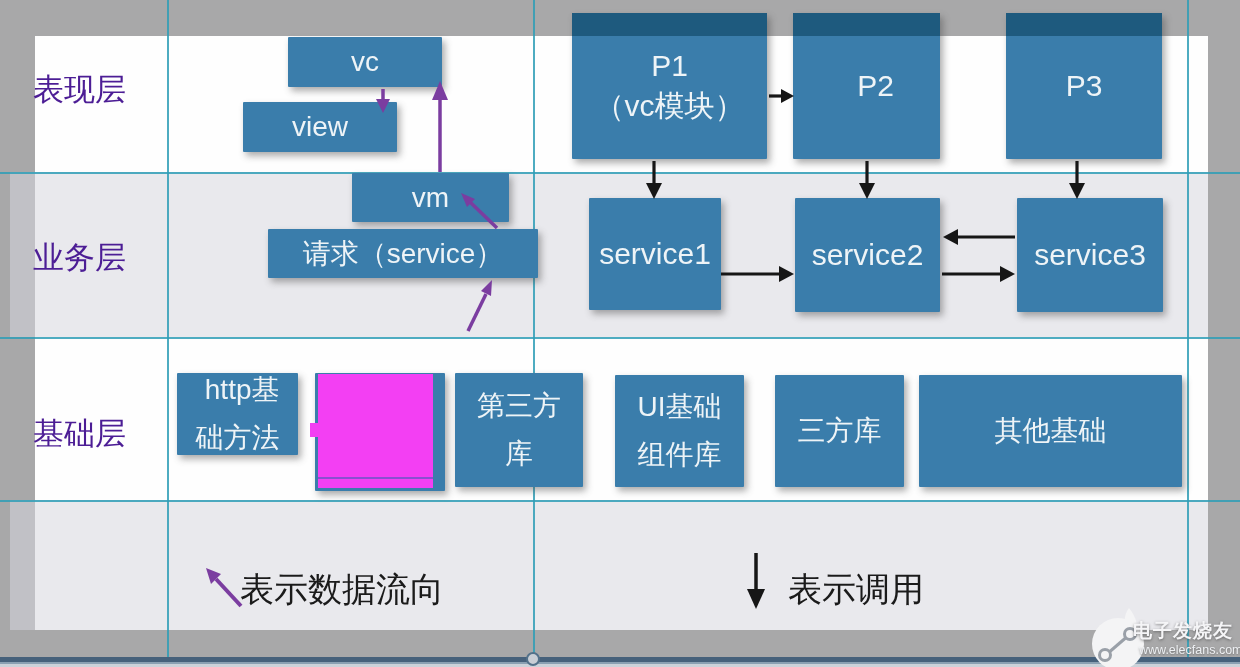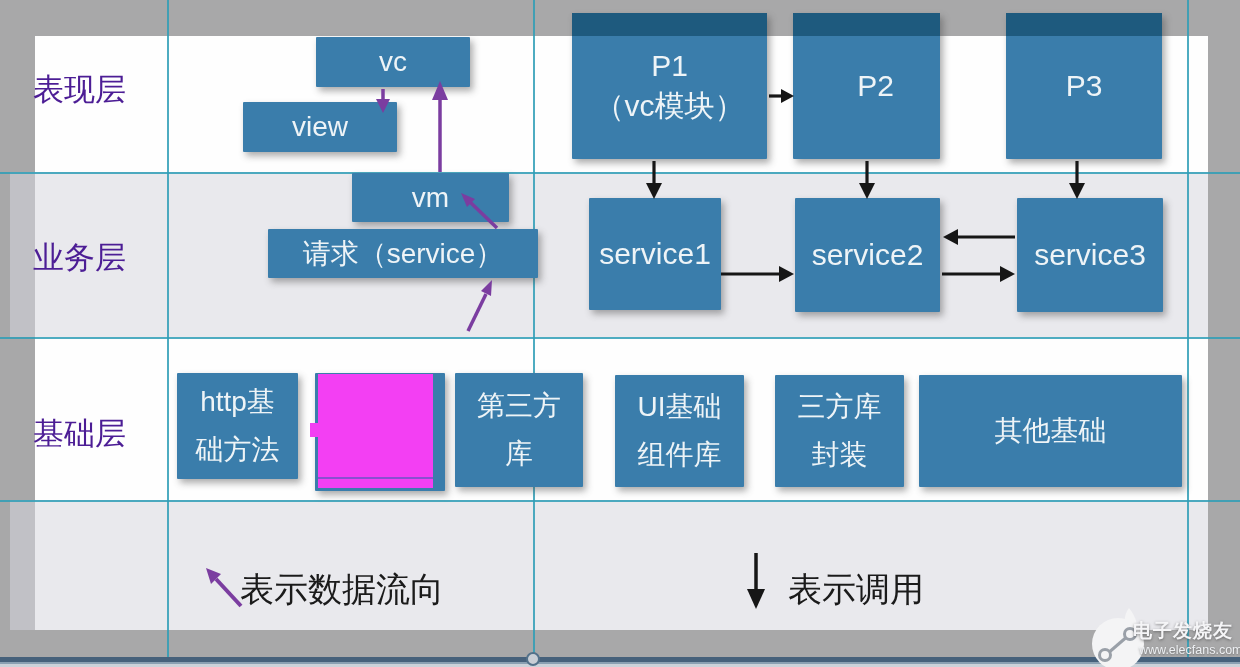--- a/index.html
+++ b/index.html
@@ -68,7 +68,7 @@
   <div class="rowlabel" style="top:240px;">业务层</div>
   <div class="rowlabel" style="top:416px;font-family:Liberation Serif, serif;">基础层</div>
 
-  <div class="box" style="left:316px; top:37px;  width:154px; height:50px; font-size:28px;">
+  <div class="box" style="left:288px; top:37px;  width:154px; height:50px; font-size:28px;">
     <span class="txt">vc</span>
   </div>
   <div class="box" style="left:243px; top:102px; width:154px; height:50px; font-size:28px;">

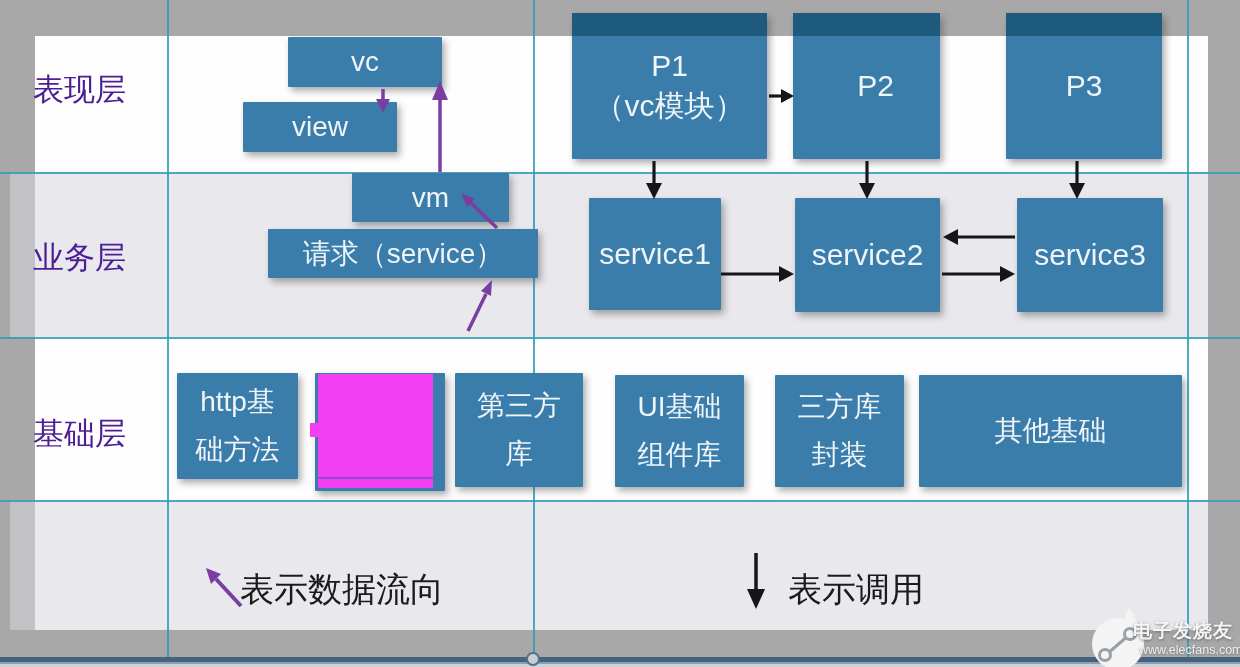--- a/index.html
+++ b/index.html
@@ -107,7 +107,7 @@
     <span class="txt">service3</span>
   </div>
 
-  <div class="box" style="left:177px; top:373px; width:121px; height:106px; font-size:28px;">
+  <div class="box" style="left:177px; top:373px; width:121px; height:82px; font-size:28px;text-align:right;">
     <div class="txt f-lines">
       <div>http基</div>
       <div>础方法</div>

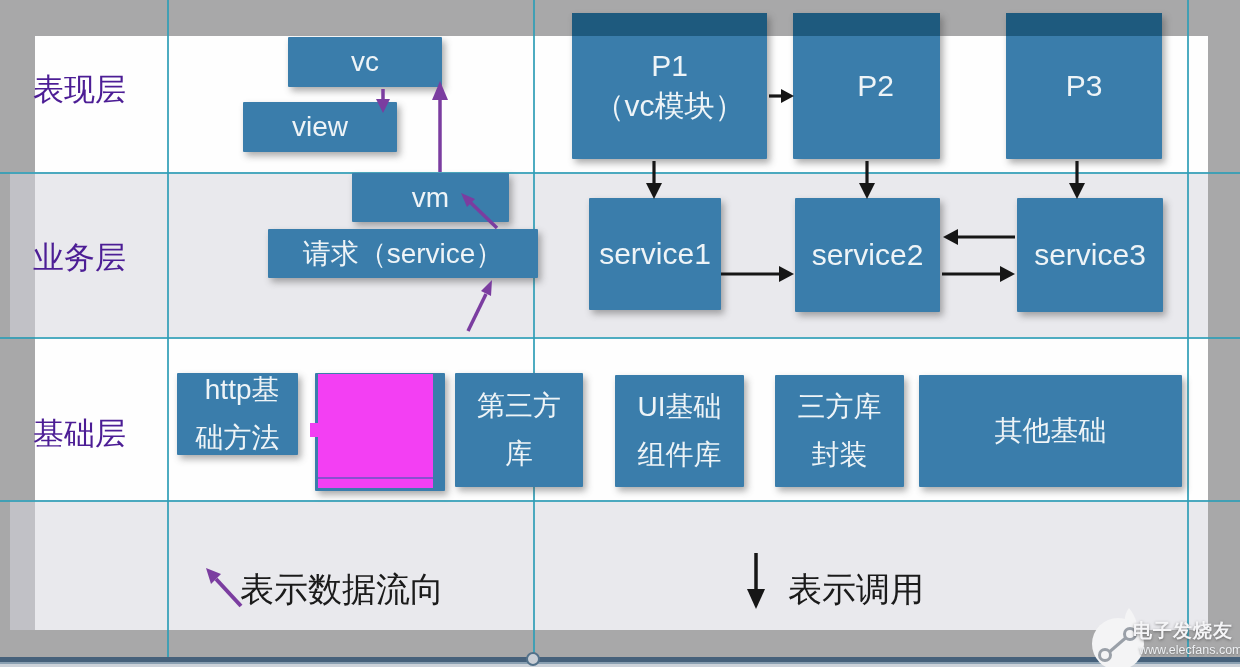--- a/index.html
+++ b/index.html
@@ -132,7 +132,6 @@
   <div class="box" style="left:775px; top:375px; width:129px; height:112px; font-size:28px;">
     <div class="txt f-lines">
       <div>三方库</div>
-      <div>封装</div>
     </div>
   </div>
   <div class="box" style="left:919px; top:375px; width:263px; height:112px; font-size:28px;">

